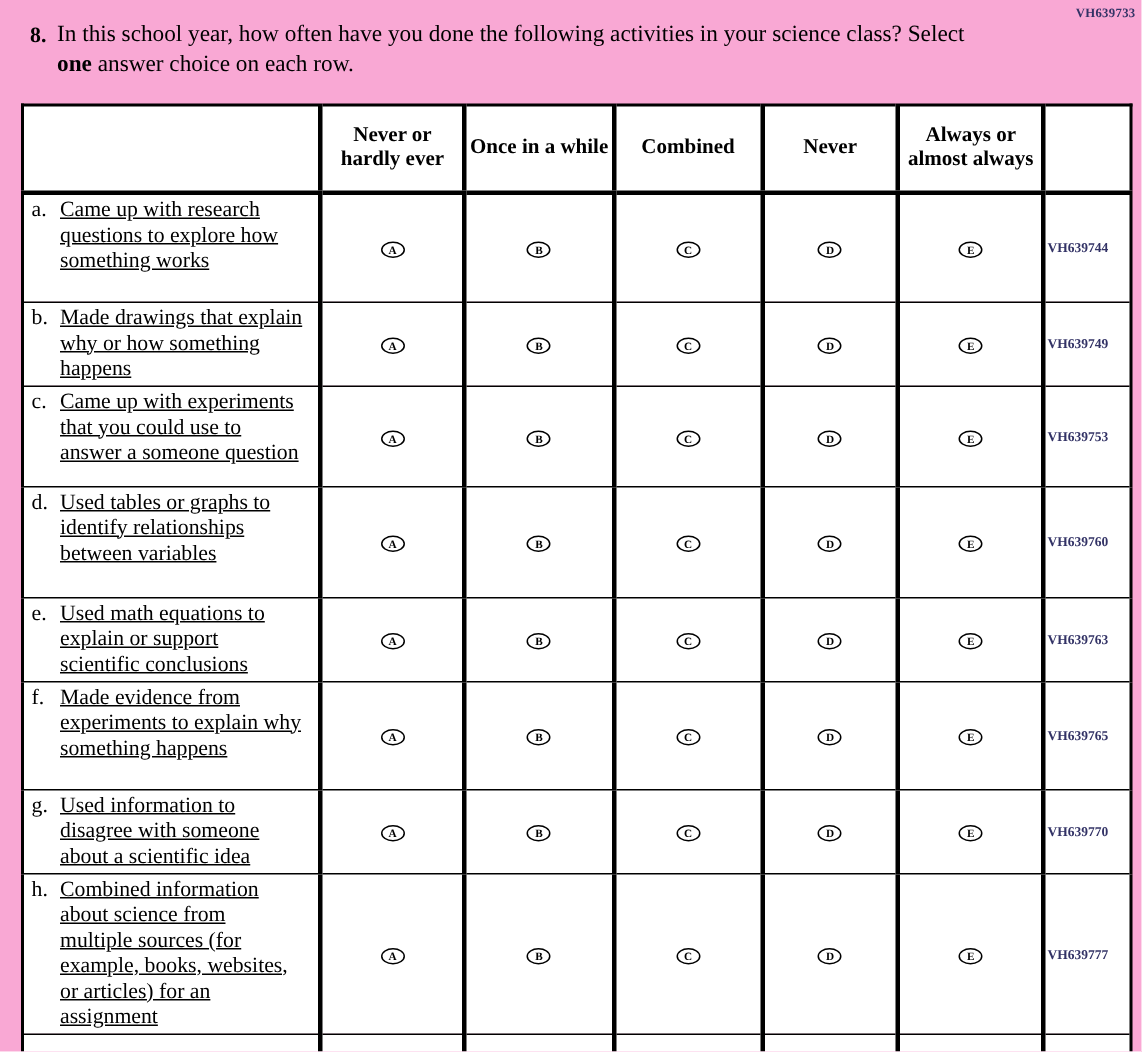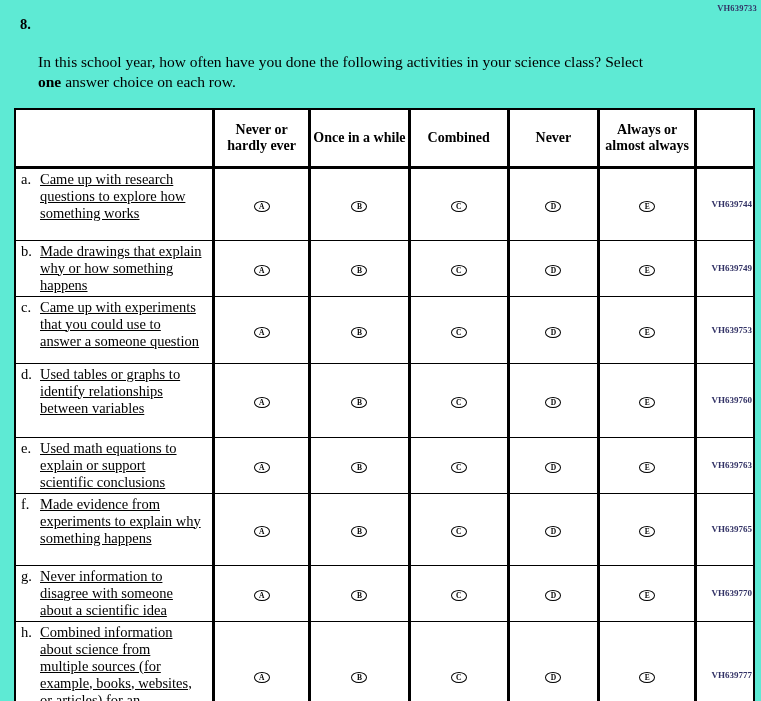--- a/index.html
+++ b/index.html
@@ -8,7 +8,7 @@
     position: relative;
     width: 761px;
     height: 701px;
-    background: #5eead4;
+    background: #f9a8d4;
     overflow: hidden;
     font-family: "Liberation Serif", "DejaVu Serif", serif;
     color: #000000;

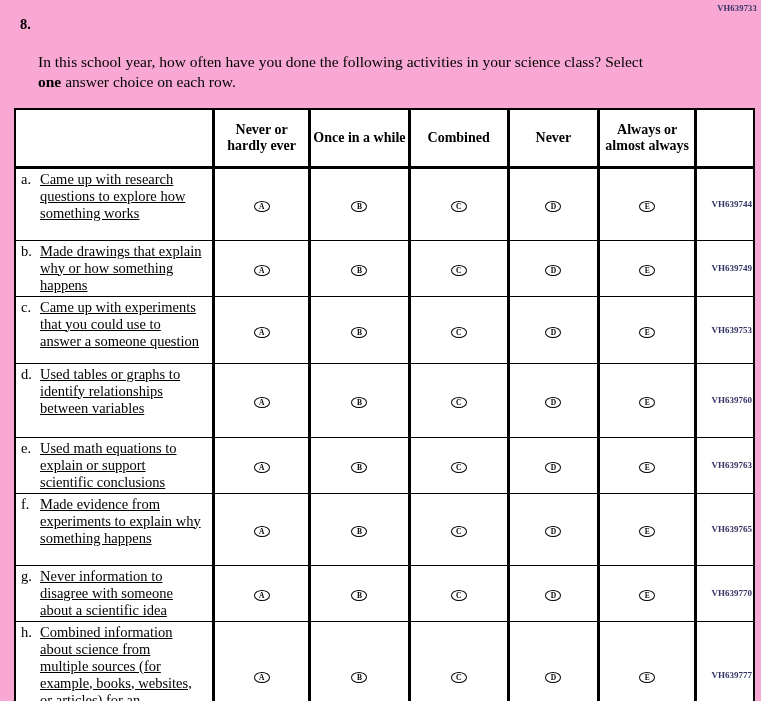--- a/index.html
+++ b/index.html
@@ -35,7 +35,7 @@
     font-size: 14.5px;
     padding-top: 1px;
   }
-  .qtext { flex: 1; max-width: 612px; margin-top: 39px; }
+  .qtext { flex: 1; max-width: 612px; }
   .qtext b { font-weight: bold; }
 
   table.survey {

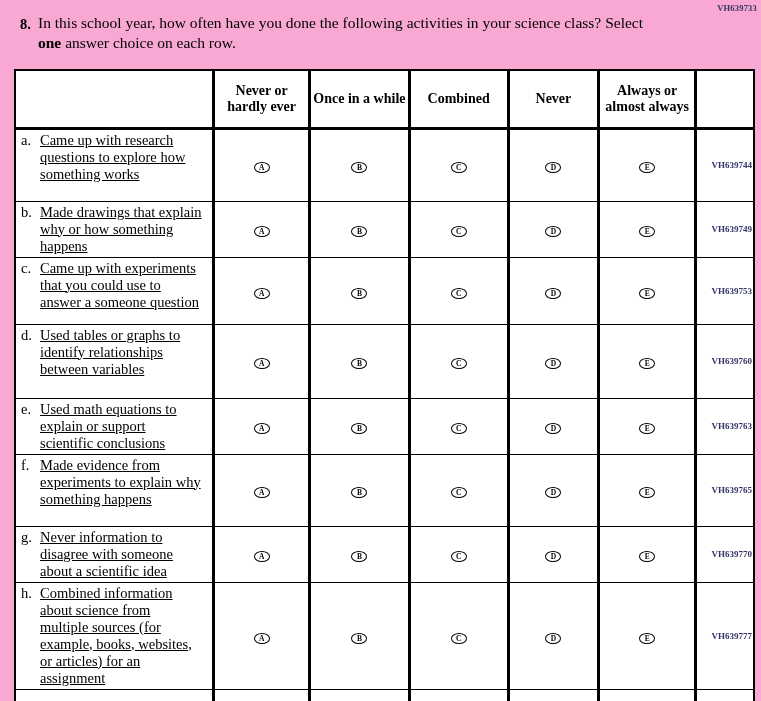--- a/index.html
+++ b/index.html
@@ -112,7 +112,7 @@
     font-family: "Liberation Serif", "DejaVu Serif", serif;
   }
   td.code {
-    text-align: right;
+    text-align: left;
     vertical-align: middle;
     font-size: 9px;
     font-weight: bold;

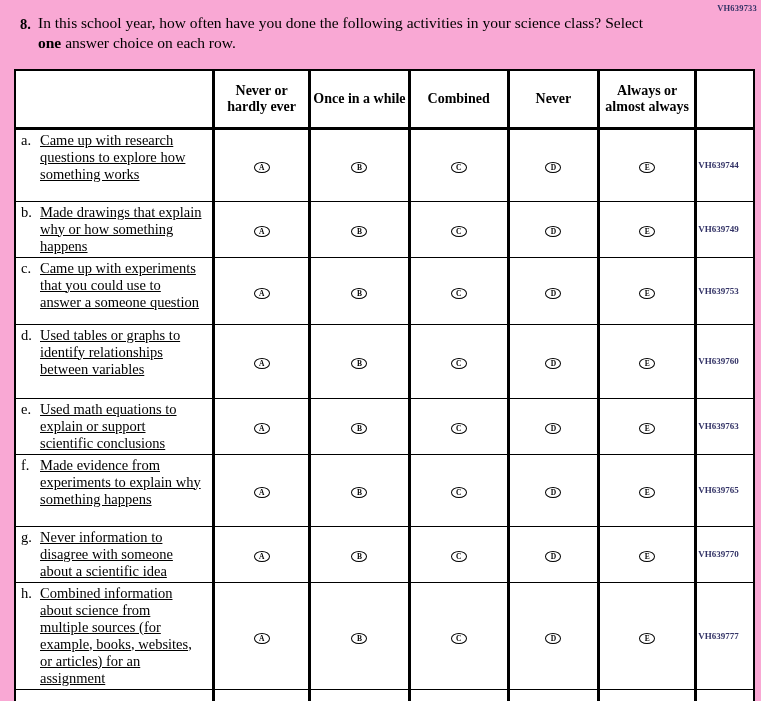--- a/index.html
+++ b/index.html
@@ -242,7 +242,7 @@
           <td class="desc">
             <div class="row-flex">
               <span class="row-letter">g.</span>
-              <span class="row-label">Never information to disagree with someone about a scientific idea</span>
+              <span class="row-label">Used information to disagree with someone about a scientific idea</span>
             </div>
           </td>
           <td class="opt"><span class="bubble"><span class="bubble-letter">A</span></span></td>

